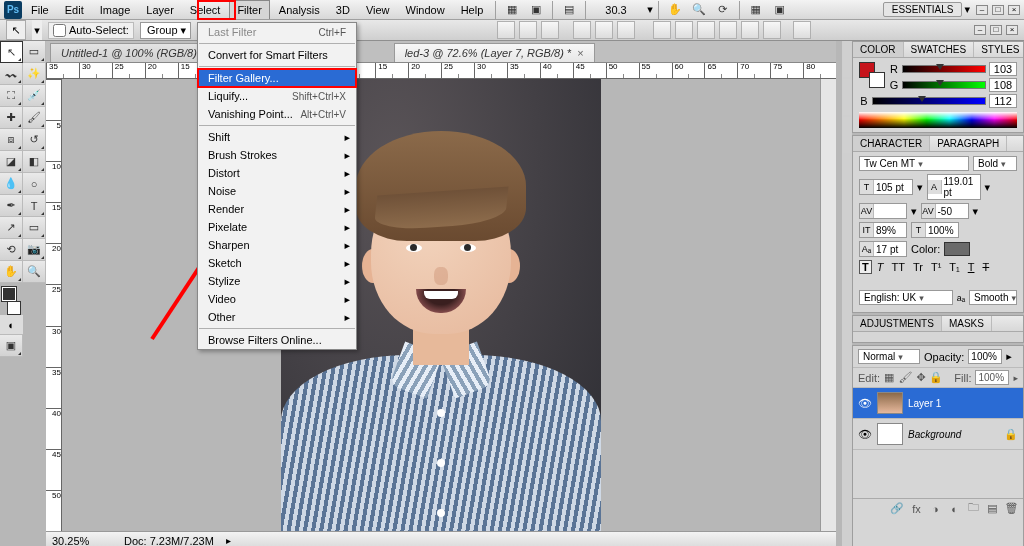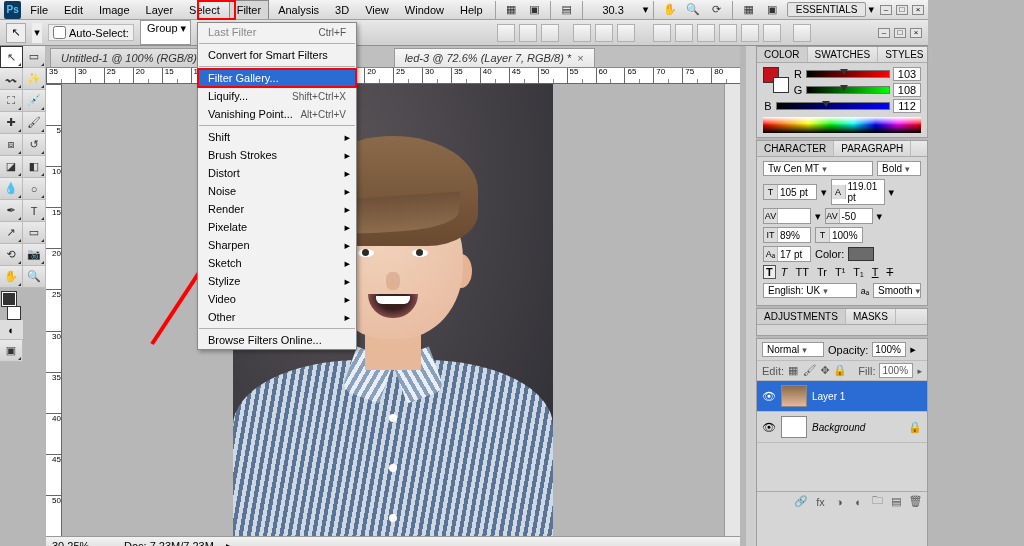--- a/index.html
+++ b/index.html
@@ -4,7 +4,7 @@
 <style>
 * { margin: 0; padding: 0; box-sizing: border-box; font-family: 'Segoe UI', Tahoma, sans-serif; font-size: 11px; user-select: none; }
 html, body { width: 1024px; height: 546px; overflow: hidden; background: #b7b7b7; }
-.app { width: 928px; height: 546px; position: relative; display: flex; flex-direction: column; background: #b7b7b7; }
+.app { width: 1024px; height: 546px; position: relative; display: flex; flex-direction: column; background: #b7b7b7; }
 
 
 .menubar { height: 22px; background: linear-gradient(#f3f3f3,#d8d8d8); display: flex; align-items: center; padding: 0 4px; gap: 2px; border-bottom: 1px solid #a0a0a0; }

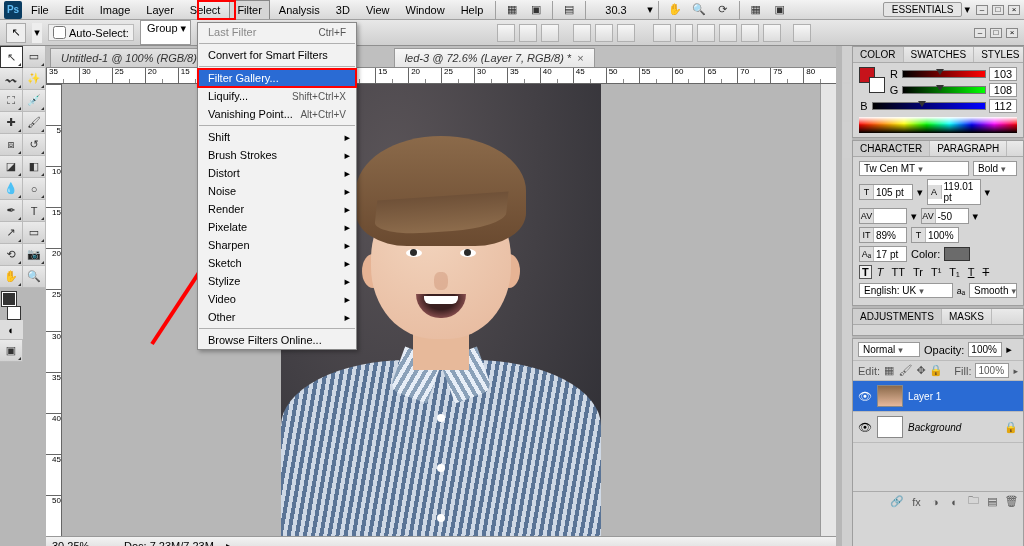--- a/index.html
+++ b/index.html
@@ -21,7 +21,7 @@
 .optionsbar { height: 26px; background: linear-gradient(#e8e8e8,#cfcfcf); border-bottom: 1px solid #8f8f8f; display: flex; align-items: center; padding: 0 6px; gap: 6px; }
 .optionsbar .ico { width: 20px; height: 20px; display:flex; align-items:center; justify-content:center; border:1px solid #aaa; background:#eee;}
 .autoselect { display:flex; align-items:center; gap:3px; border: 1px solid #bbb; padding: 1px 4px; background:#f0f0f0;}
-.selbox { border:1px solid #999; background:#fff; padding:1px 4px 9px 6px; font-size: 11px;}
+.selbox { border:1px solid #999; background:#fff; padding:1px 4px 1px 6px; font-size: 11px;}
 .opt-icons { display:flex; gap:4px; margin-left: 300px;}
 .opt-icons .ic { width:18px; height:18px; border:1px solid #b0b0b0; background:linear-gradient(#f7f7f7,#ddd);}
 

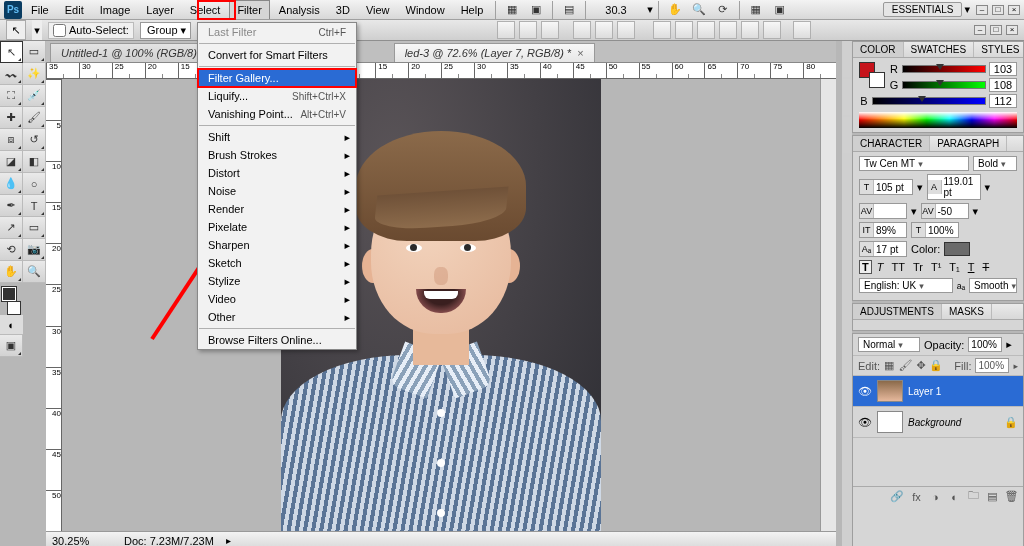--- a/index.html
+++ b/index.html
@@ -440,7 +440,7 @@
             <span style="text-decoration:underline">T</span>
             <span style="text-decoration:line-through">Ŧ</span>
           </div>
-          <div class="char-row" style="margin-top:4px">
+          <div class="char-row" style="margin-top:16px">
             <span class="dd" style="flex:1">English: UK</span>
             <span style="font-size:9px">aₐ</span>
             <span class="dd" style="width:48px">Smooth</span>

